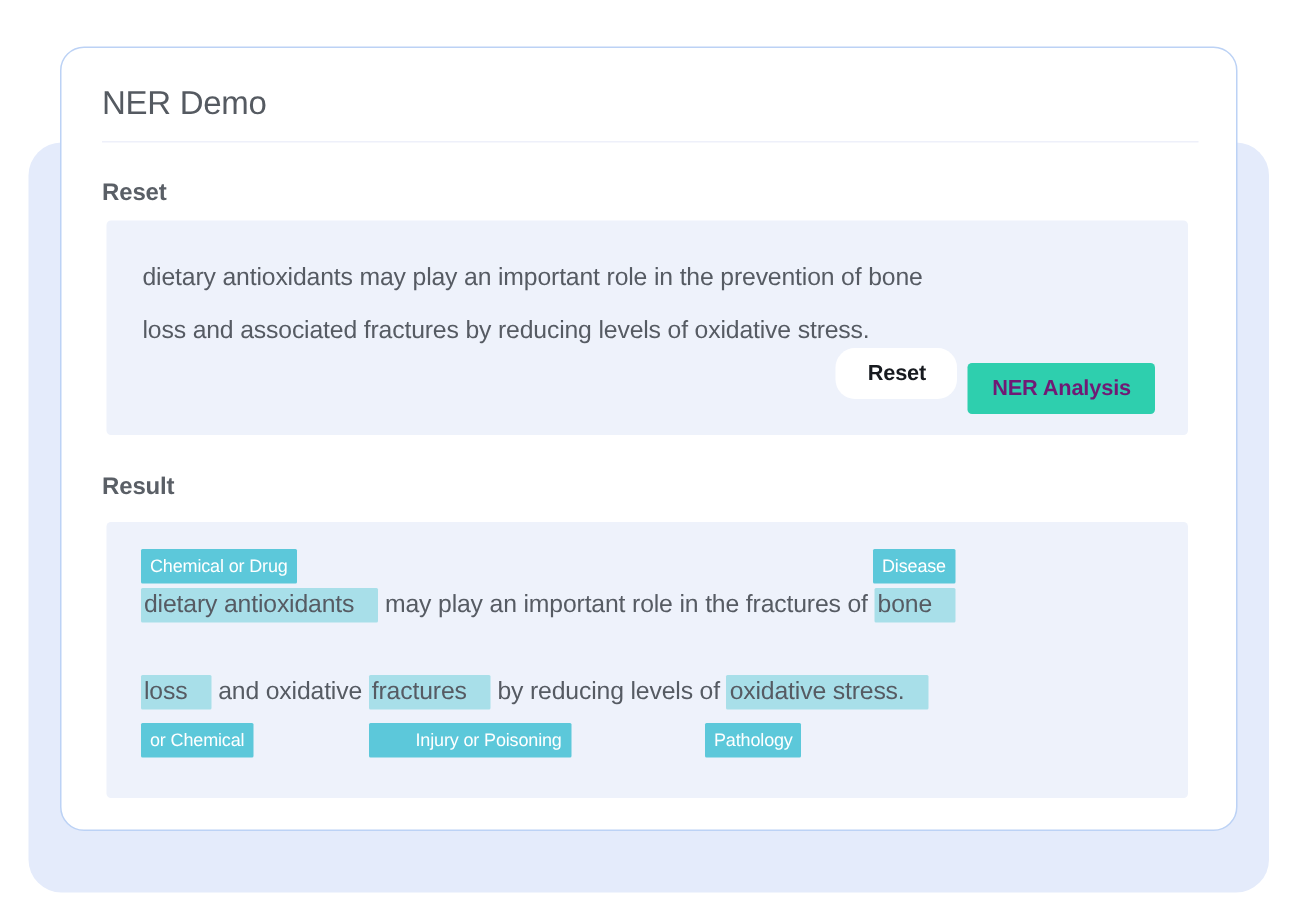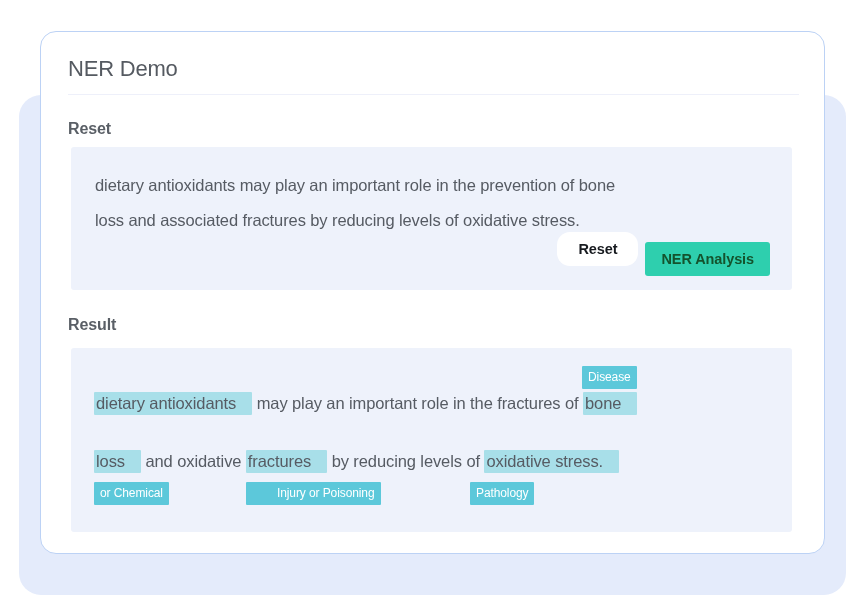--- a/index.html
+++ b/index.html
@@ -124,7 +124,7 @@
   }
   .btn-primary {
     background: #2ecfae;
-    color: #14532d;
+    color: #701a75;
     padding: 9px 16px;
     border-radius: 3px;
     margin-top: 20px;

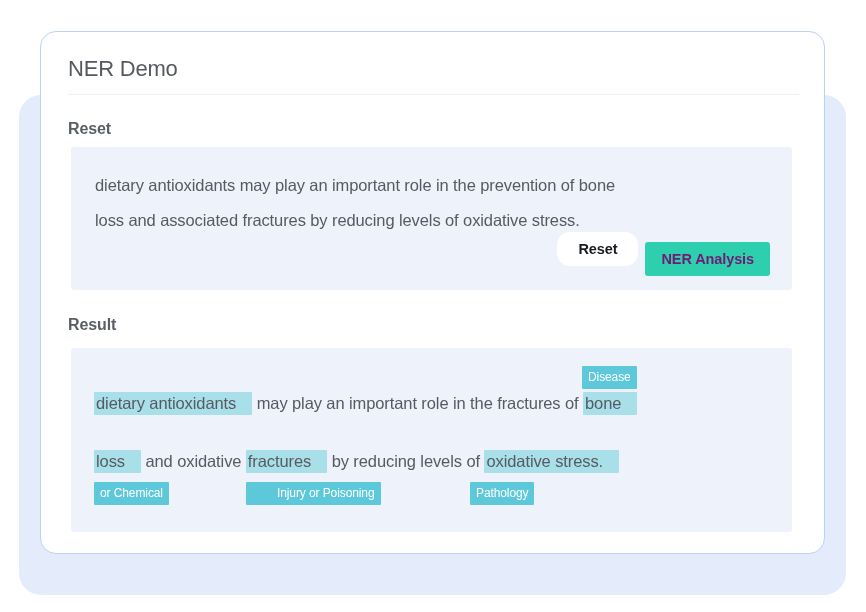--- a/index.html
+++ b/index.html
@@ -216,6 +216,7 @@
       <div class="result-text">
         <div class="rline">
           <span class="rtext"><span class="ent">dietary antioxidants</span><span> may play an important role in the fractures of </span><span class="ent">bone</span></span>
+        <span class="tag" style="left: 0px; top: 4px;">Chemical or Drug</span>
             <span class="tag" style="left: 488px; top: 4px;">Disease</span>
           </div>
         <div class="rline">

